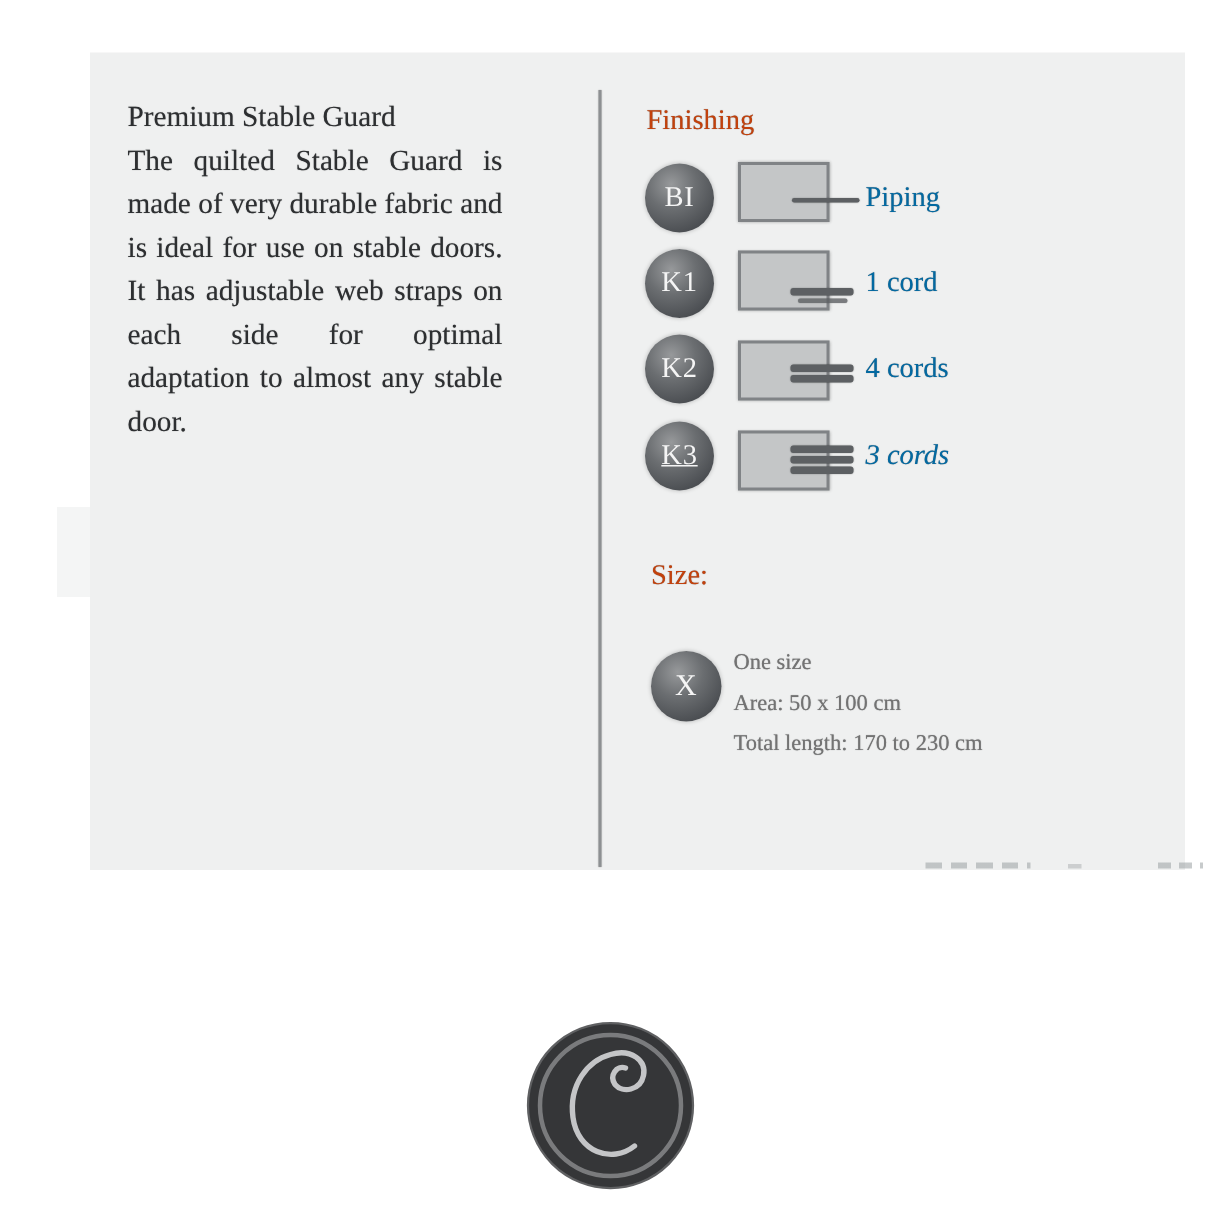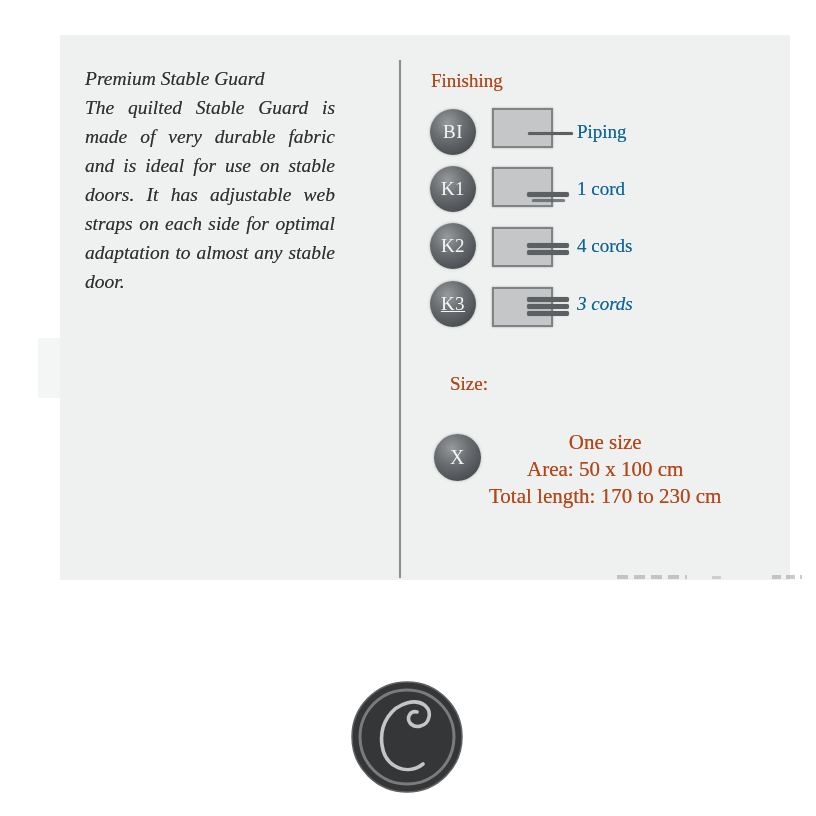--- a/index.html
+++ b/index.html
@@ -17,7 +17,7 @@
   
   .left-col { position:absolute; left:85px; top:64px; width:250px;
               color:#2d2f31; font-size:19.5px; line-height:29px;
-              text-shadow:0 0 .6px rgba(45,47,49,.55);font-style:italic; }
+              text-shadow:0 0 .6px rgba(45,47,49,.55); }
   .left-col .title { text-align:left; }
   .left-col p { text-align:justify; }
 

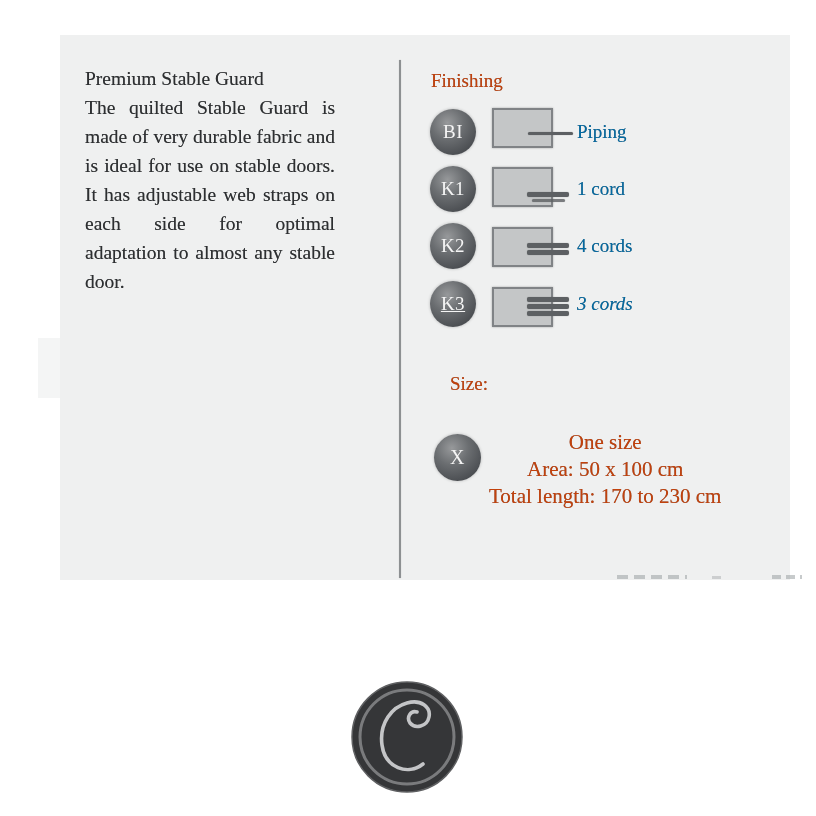--- a/index.html
+++ b/index.html
@@ -95,7 +95,7 @@
   <div class="cordline" style="left:527px; top:311px; width:42px; height:5px;"></div>
   <div class="opt-label" style="top:293px;font-style:italic;">3 cords</div>
 
-  <div class="heading" style="left:434px; top:373px;margin-left:16px;">Size:</div>
+  <div class="heading" style="left:434px; top:373px;">Size:</div>
   <div class="badge size-x" style="left:434px; top:434px;">X</div>
   <div class="size-lines">
     <div>One size</div>

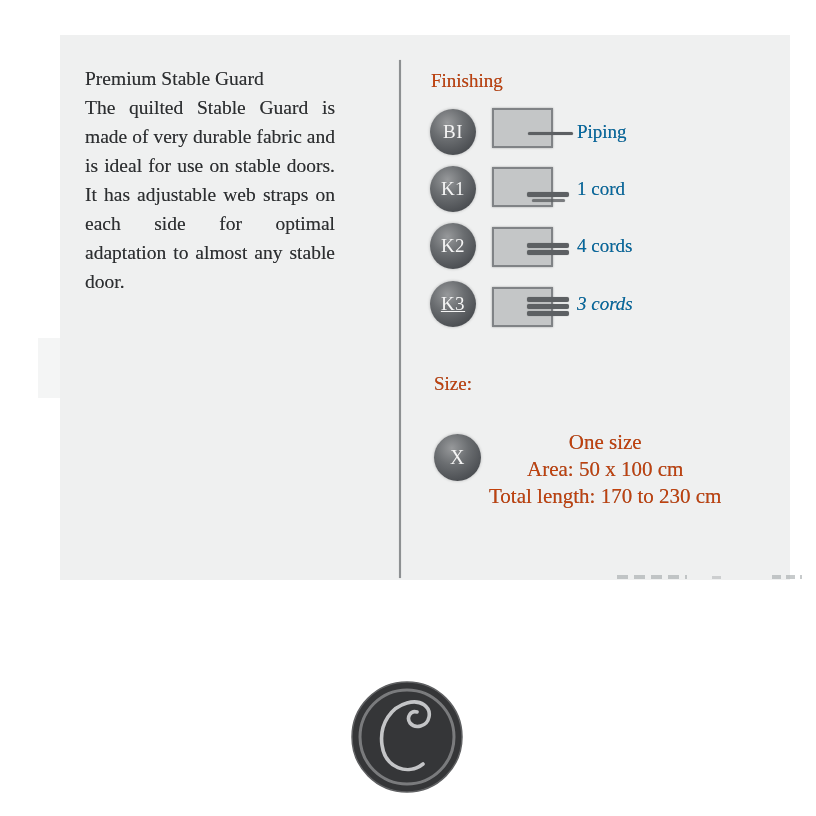--- a/index.html
+++ b/index.html
@@ -41,9 +41,9 @@
   .opt-label { position:absolute; left:577px; color:#0369a1; font-size:19px;
                text-shadow:0 0 .6px rgba(45,47,49,.55); white-space:nowrap; }
 
-  .size-lines { position:absolute; left:489px; top:429px; color:#c2410c;
-                font-size:21px; line-height:27px; white-space:nowrap;
-                text-shadow:0 0 .6px rgba(45,47,49,.55);text-align:center; }
+  .size-lines { position:absolute; left:489px; top:429px; color:#737373;
+                font-size:15px; line-height:27px; white-space:nowrap;
+                text-shadow:0 0 .6px rgba(45,47,49,.55); }
 
   
   .frag { position:absolute; opacity:.55; }

